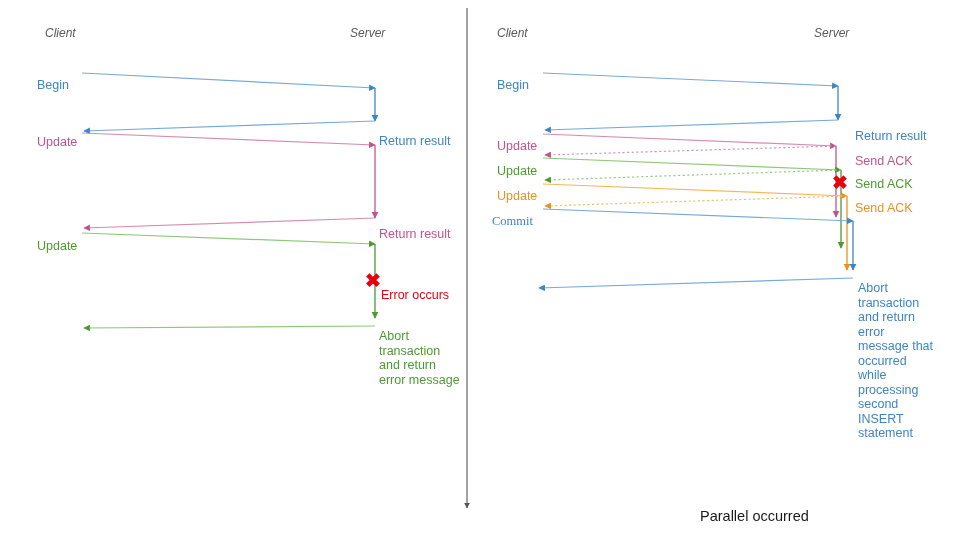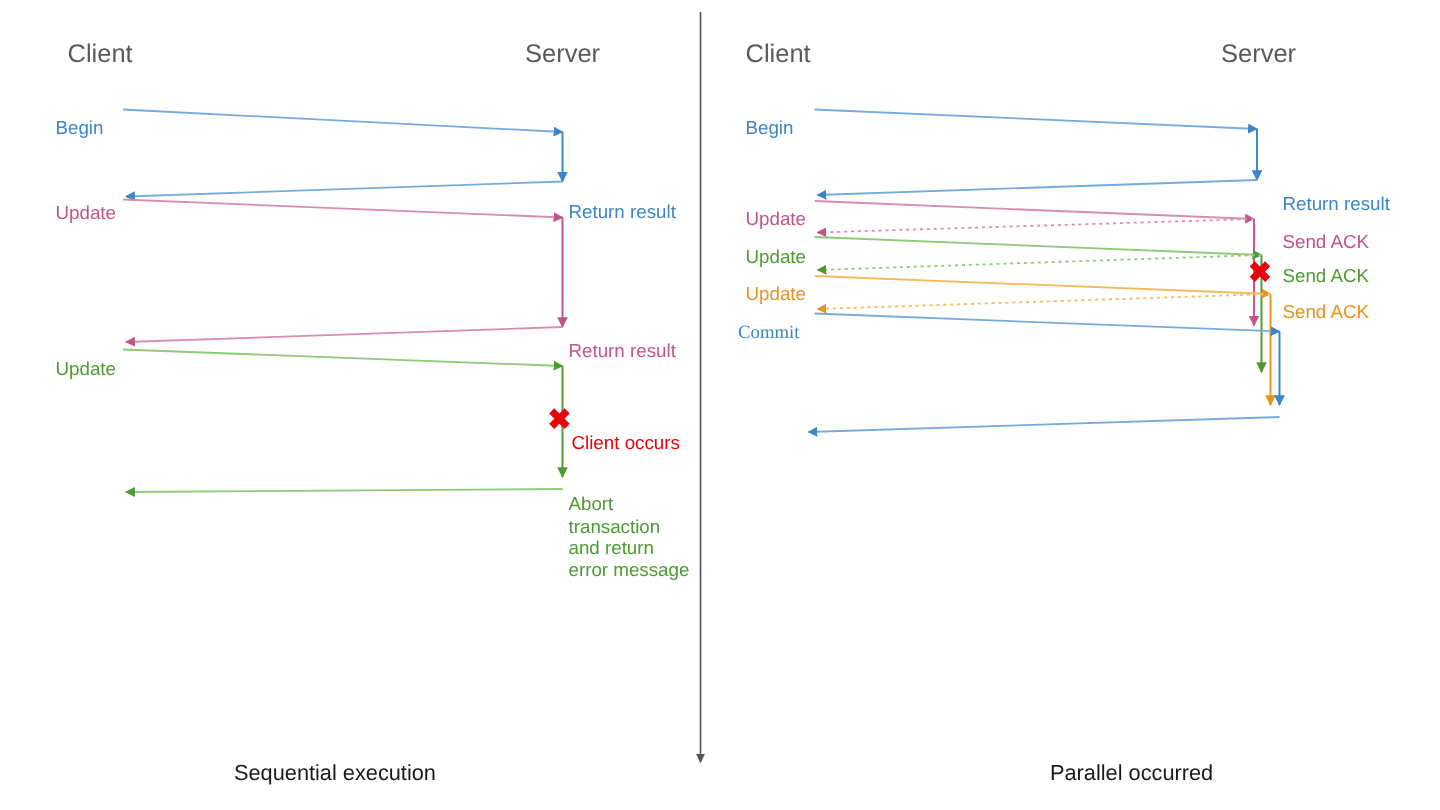--- a/index.html
+++ b/index.html
@@ -41,7 +41,8 @@
   .actor {
     position: absolute;
     font-family: "Liberation Sans", sans-serif;
-    font-size: 17px;
+    font-style: italic;
+    font-size: 12px;
     color: #5a5a5a;
     white-space: pre;
   }

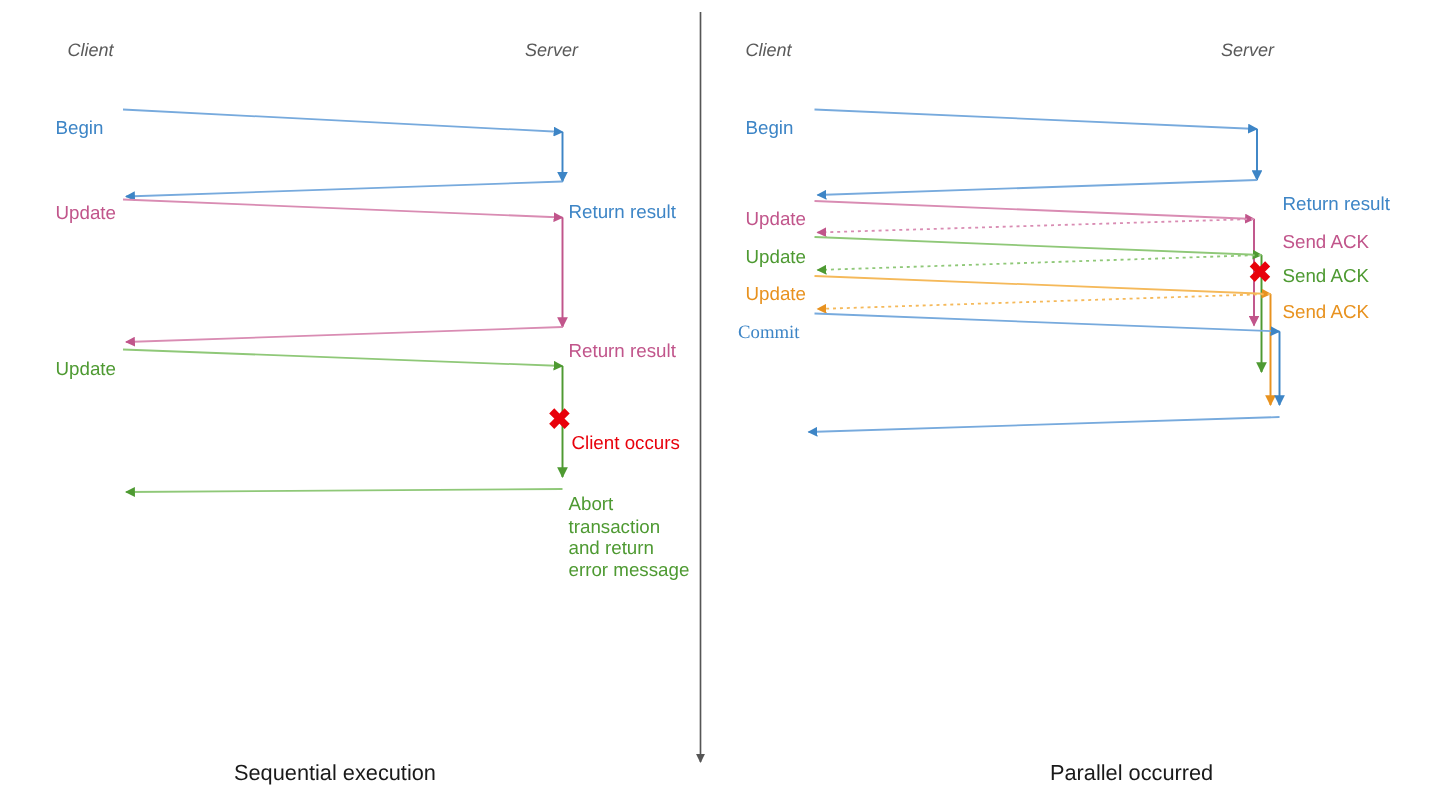--- a/index.html
+++ b/index.html
@@ -186,7 +186,7 @@
     <div class="lbl" style="left: 37px; top: 224px; color: rgb(78, 154, 50);">Update</div>
     <div class="lbl multi" style="left: 379px; top: 313px; color: rgb(78, 154, 50); width: 82px;">Abort transaction and return error message</div>
     <div class="xmark" style="left: 365px; top: 271px; color: rgb(232, 0, 11);">✖</div>
-    <div class="lbl" style="left: 381px; top: 273px; color: rgb(232, 0, 11);">Client occurs</div>
+    <div class="lbl" style="left: 381px; top: 273px; color: rgb(232, 0, 11);">Error occurs</div>
     <div class="actor" style="left: 497px; top: 26px; color: rgb(90, 90, 90);">Client</div>
     <div class="actor" style="left: 814px; top: 26px; color: rgb(90, 90, 90);">Server</div>
     <div class="footer" style="left: 700px; top: 508px; color: rgb(26, 26, 26);">Parallel occurred</div>

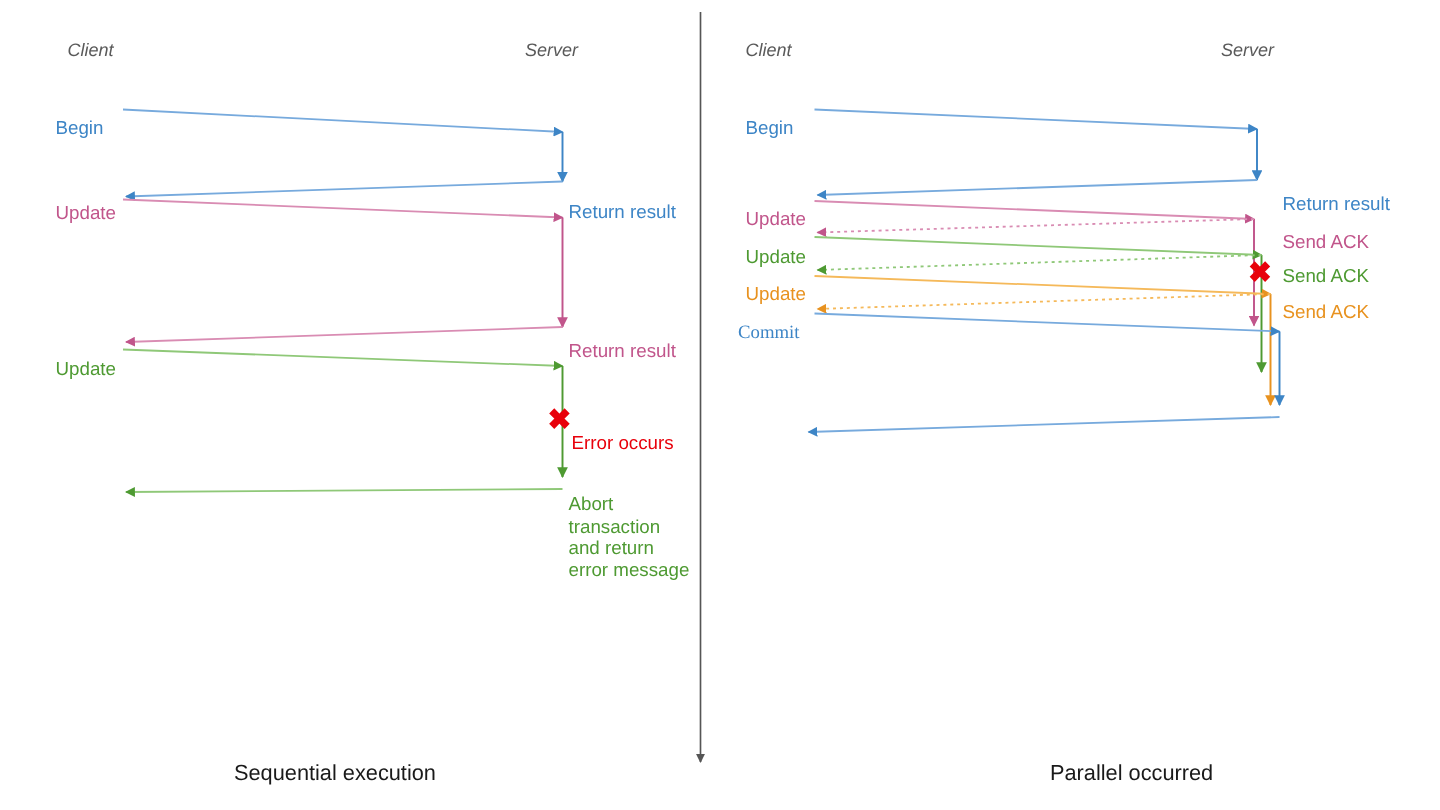--- a/index.html
+++ b/index.html
@@ -199,6 +199,7 @@
     <div class="lbl" style="left: 497px; top: 174px; color: rgb(232, 146, 31);">Update</div>
     <div class="lbl" style="left: 855px; top: 186px; color: rgb(232, 146, 31);">Send ACK</div>
     <div class="lbl" style="left: 492px; top: 199px; color: rgb(61, 133, 198); font-family: Liberation Serif, serif;">Commit</div>
+    <div class="lbl multi" style="left: 858px; top: 265px; color: rgb(61, 133, 198); width: 78px;">Abort transaction and return error message that occurred while processing second INSERT statement</div>
     <div class="xmark" style="left: 832px; top: 173px; color: rgb(232, 0, 11);">✖</div>
   </div>
 

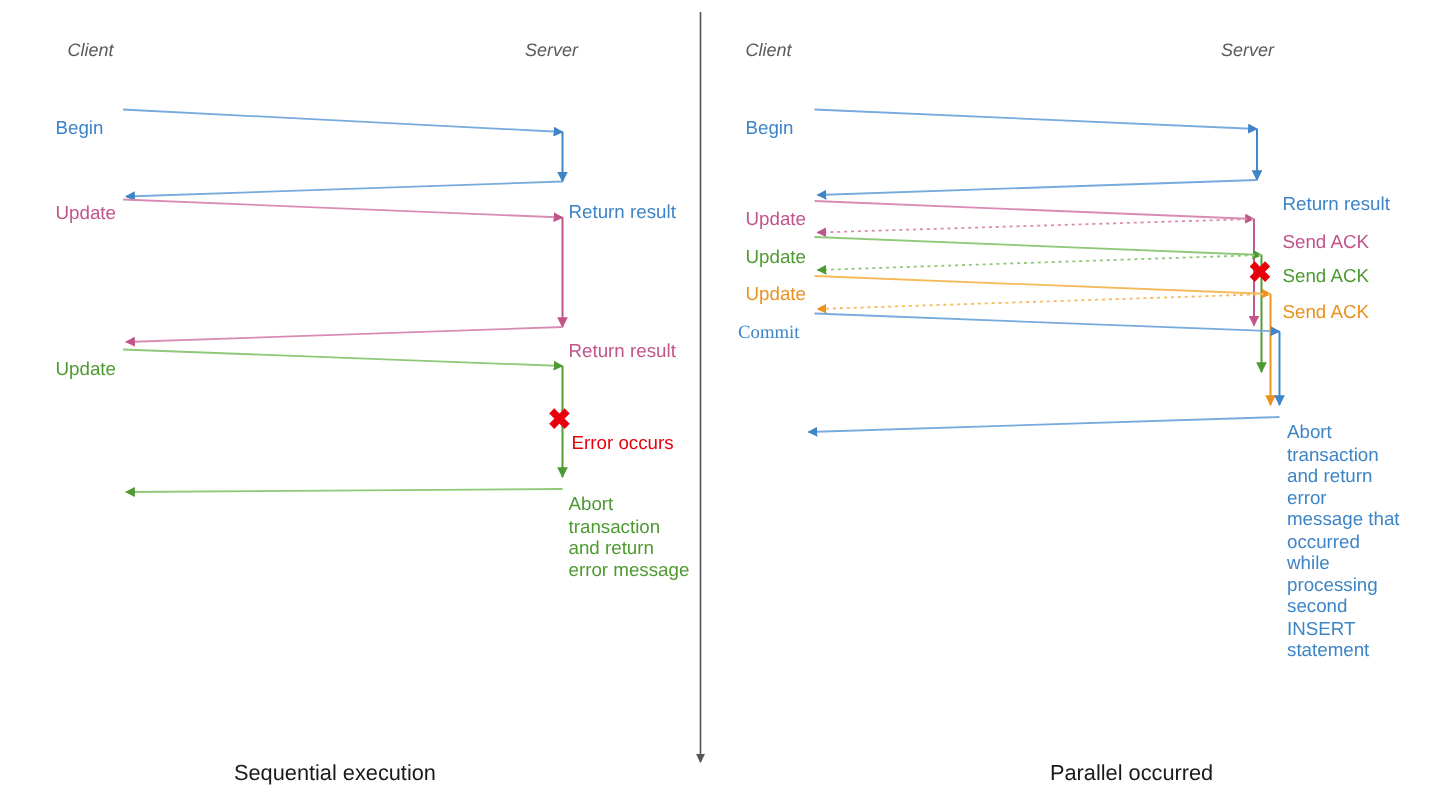--- a/index.html
+++ b/index.html
@@ -178,7 +178,6 @@
 <div class="timelbl" style="left: 450px; top: 539px;">Time</div>
     <div class="actor" style="left: 45px; top: 26px; color: rgb(90, 90, 90);">Client</div>
     <div class="actor" style="left: 350px; top: 26px; color: rgb(90, 90, 90);">Server</div>
-    <div class="footer" style="left: 156px; top: 508px; color: rgb(26, 26, 26);">Sequential execution</div>
     <div class="lbl" style="left: 37px; top: 63px; color: rgb(61, 133, 198);">Begin</div>
     <div class="lbl" style="left: 379px; top: 119px; color: rgb(61, 133, 198);">Return result</div>
     <div class="lbl" style="left: 37px; top: 120px; color: rgb(193, 85, 139);">Update</div>

